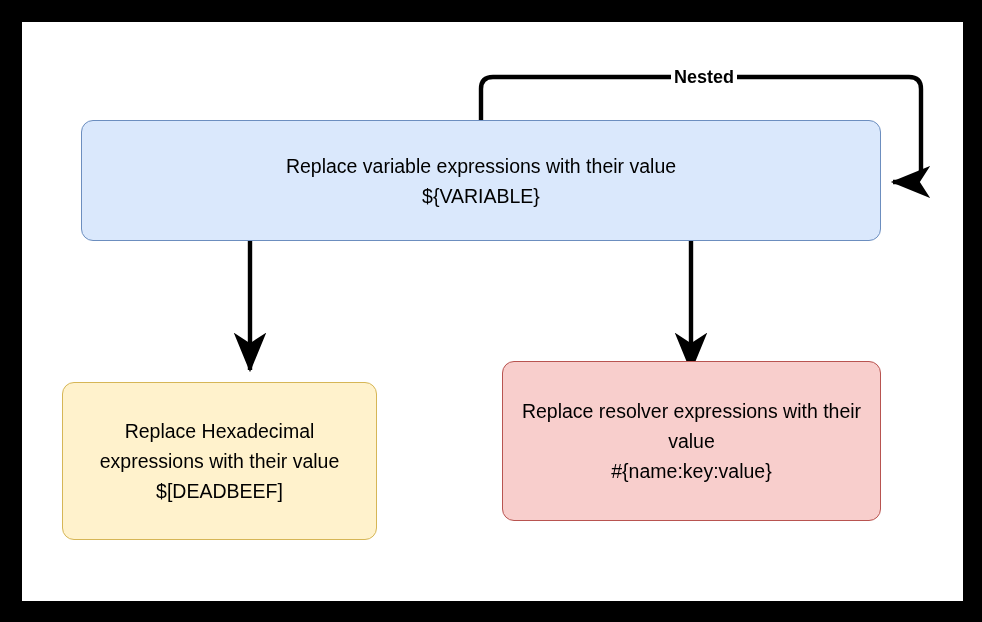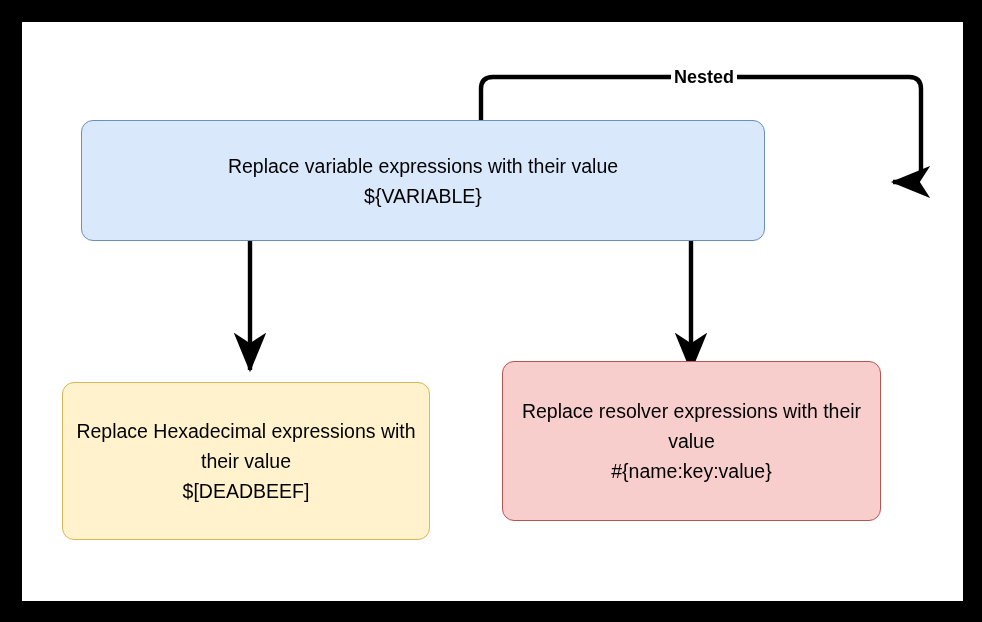--- a/index.html
+++ b/index.html
@@ -45,7 +45,7 @@
   #node-variable {
     left: 81px;
     top: 120px;
-    width: 684px;
+    width: 800px;
     height: 121px;
     background: #dae8fc;
     border: 1.6px solid #6c8ebf;

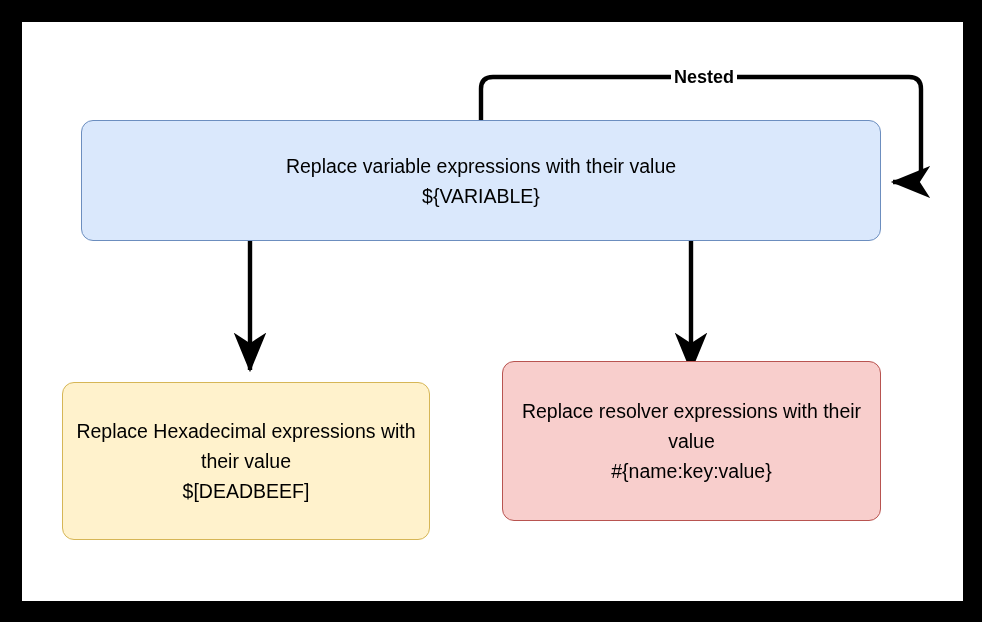--- a/index.html
+++ b/index.html
@@ -54,7 +54,7 @@
   #node-hexadecimal {
     left: 62px;
     top: 382px;
-    width: 368px;
+    width: 315px;
     height: 158px;
     background: #fff2cc;
     border: 1.6px solid #d6b656;

